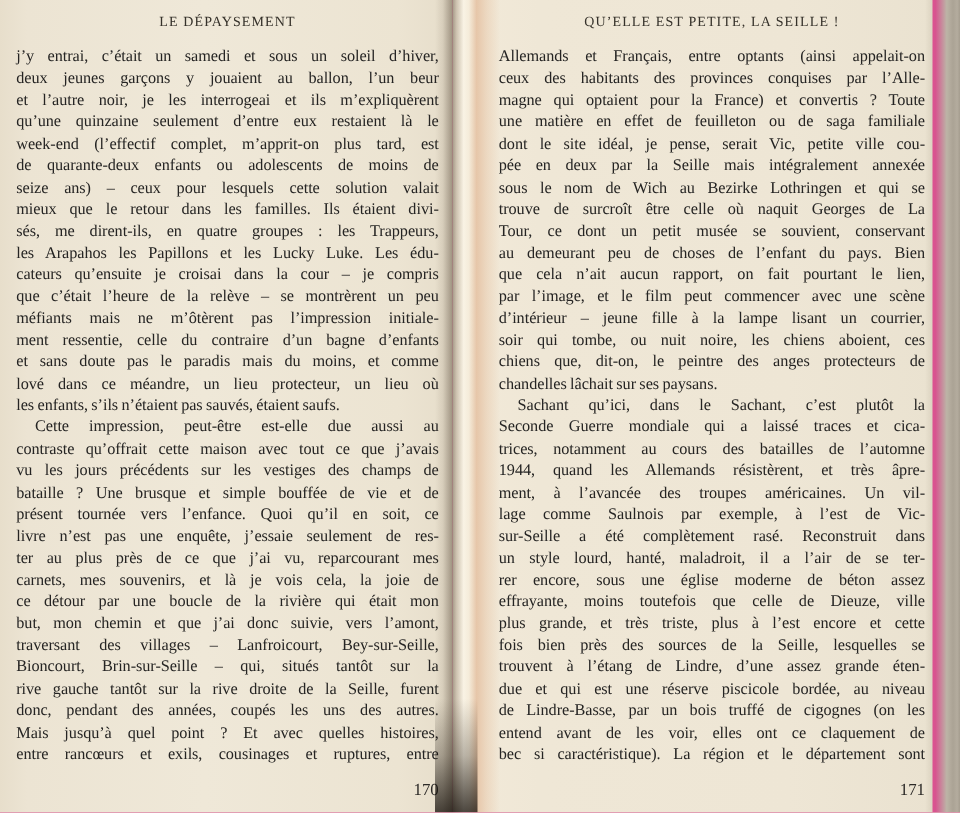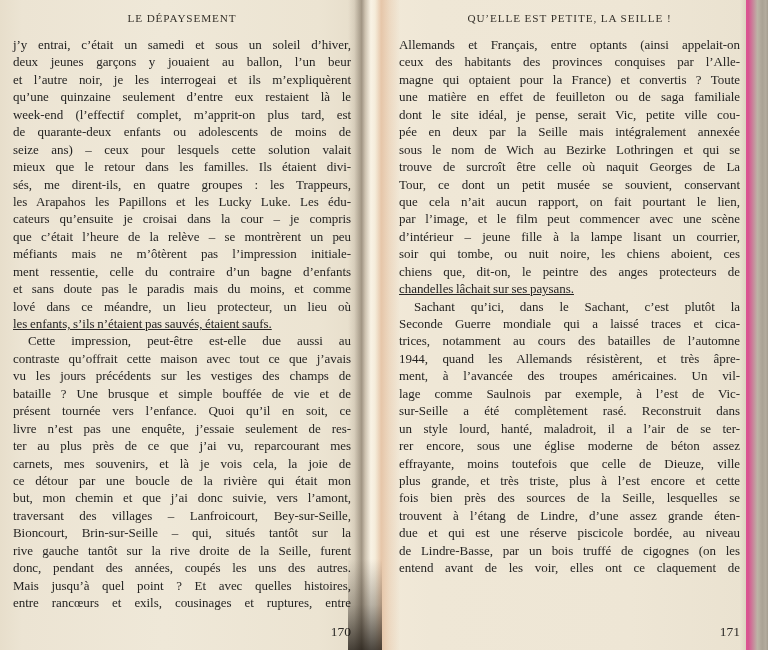--- a/index.html
+++ b/index.html
@@ -125,6 +125,7 @@
         <div class="line">sous le nom de Wich au Bezirke Lothringen et qui se</div>
         <div class="line">trouve de surcroît être celle où naquit Georges de La</div>
         <div class="line">Tour, ce dont un petit musée se souvient, conservant</div>
+        <div class="line">au demeurant peu de choses de l’enfant du pays. Bien</div>
         <div class="line">que cela n’ait aucun rapport, on fait pourtant le lien,</div>
         <div class="line">par l’image, et le film peut commencer avec une scène</div>
         <div class="line">d’intérieur – jeune fille à la lampe lisant un courrier,</div>

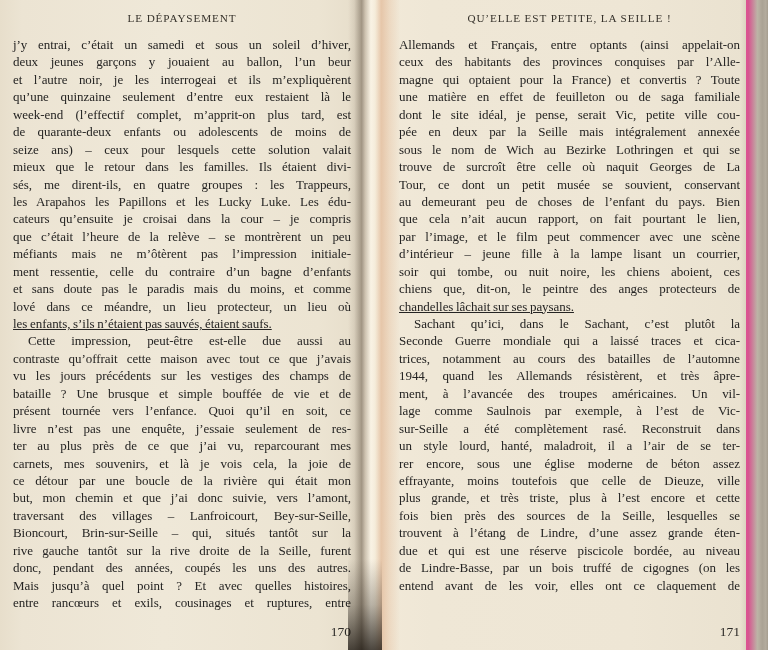--- a/index.html
+++ b/index.html
@@ -33,7 +33,7 @@
     text-align:justify; text-align-last:justify;
     word-spacing:-0.5px; letter-spacing:-0.05px;
   }
-  .line.para-end { text-align-last:left;text-decoration:underline; }
+  .line.para-end { text-align-last:left; }
   .line.indent { text-indent:15px; }
   .page-number {
     position:absolute; top:624px; text-align:right; font-size:13.5px; color:#2c2a27;

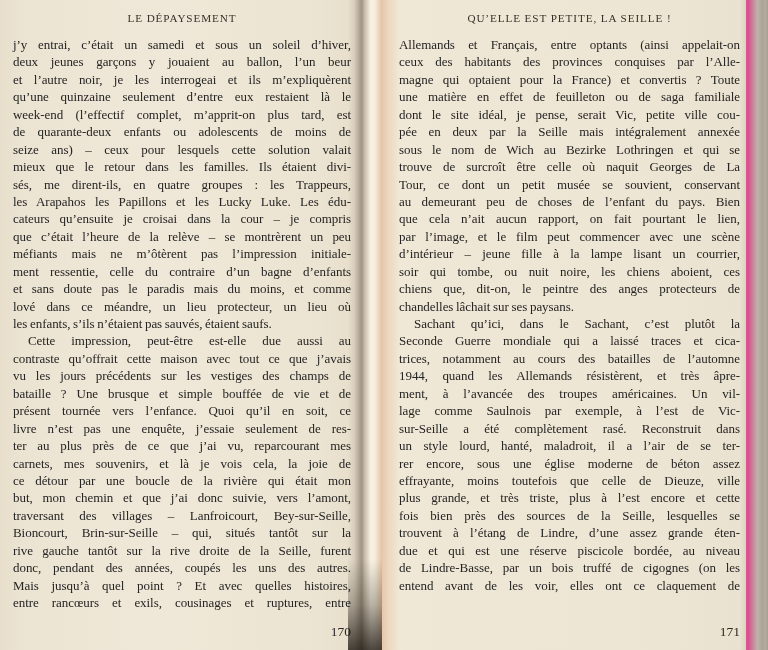--- a/index.html
+++ b/index.html
@@ -148,6 +148,7 @@
         <div class="line">due et qui est une réserve piscicole bordée, au niveau</div>
         <div class="line">de Lindre-Basse, par un bois truffé de cigognes (on les</div>
         <div class="line">entend avant de les voir, elles ont ce claquement de</div>
+        <div class="line">bec si caractéristique). La région et le département sont</div>
       </div>
     <div class="page-number">171</div>
   </div>

